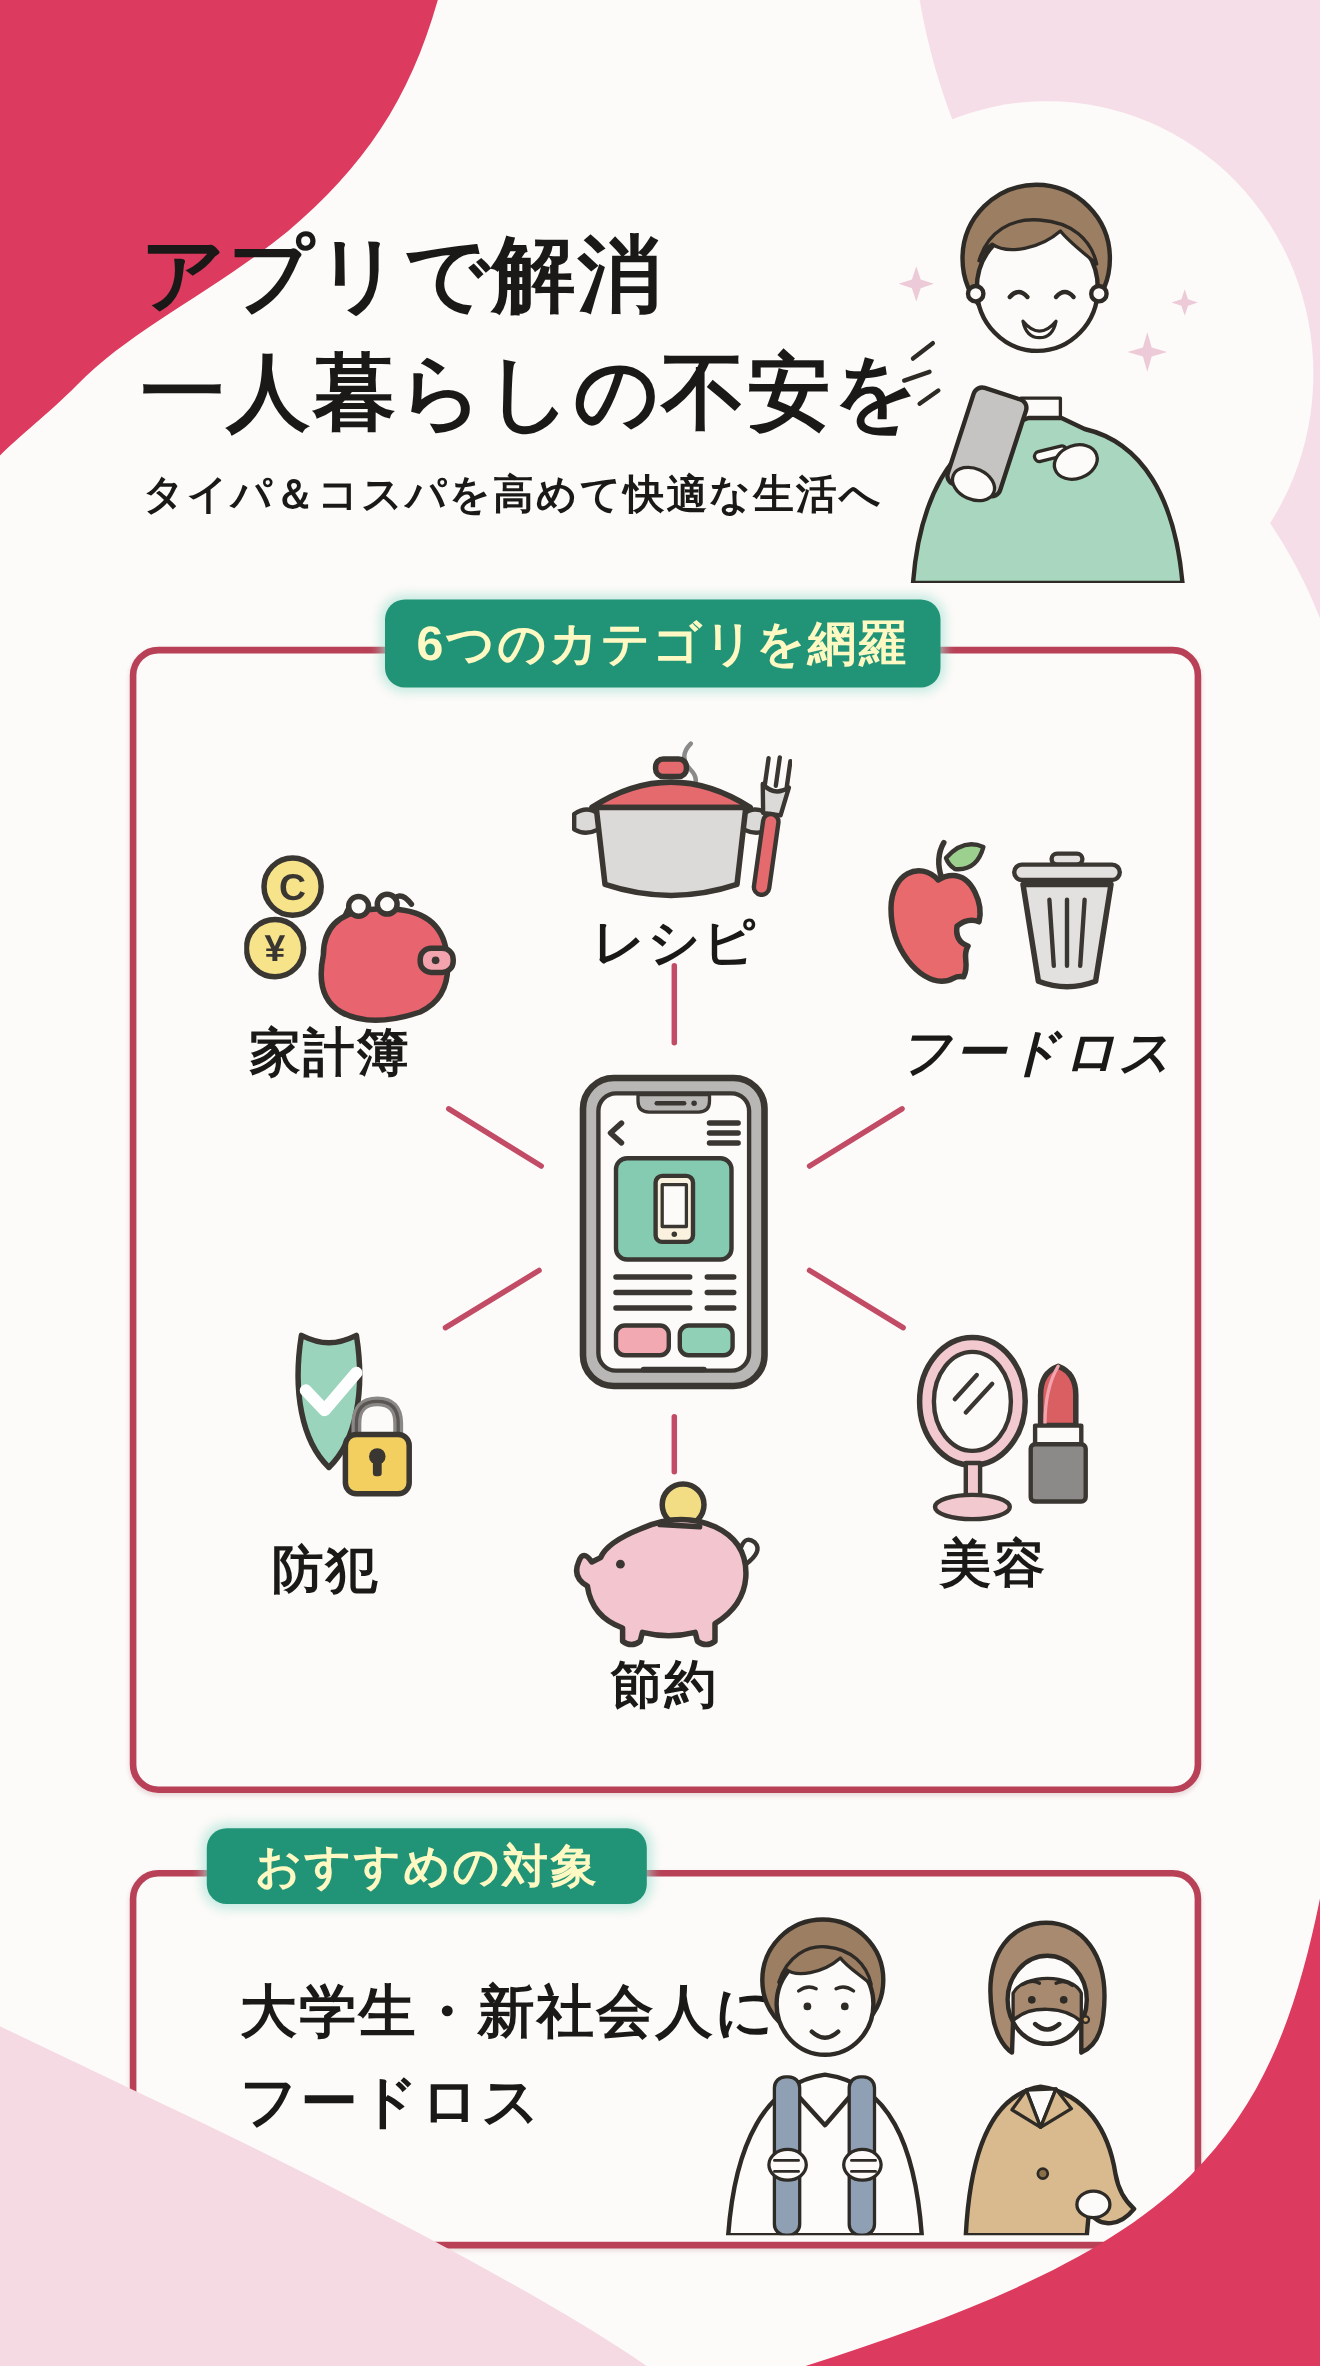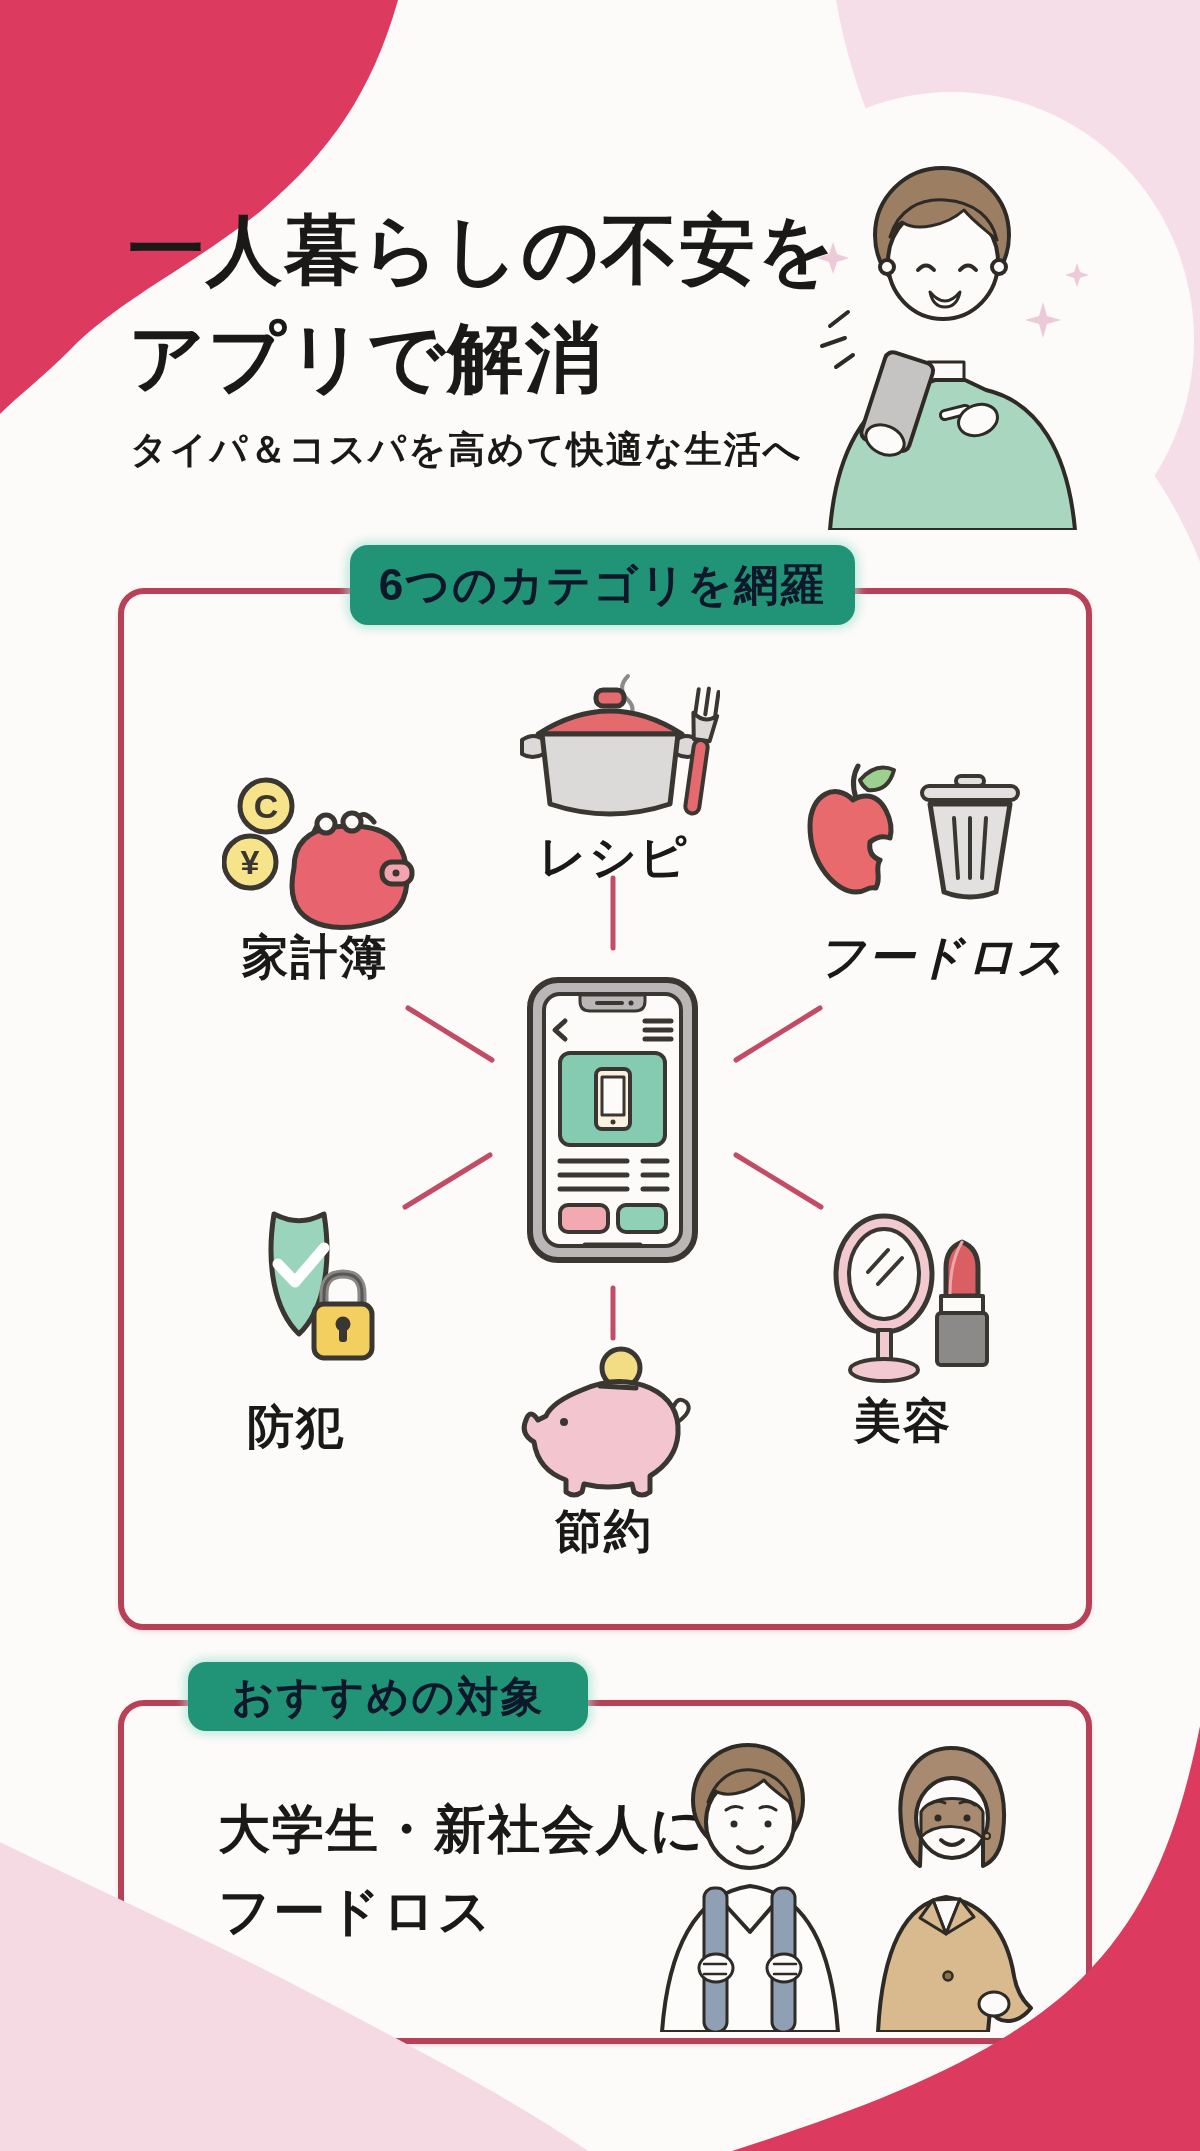--- a/index.html
+++ b/index.html
@@ -40,8 +40,8 @@
 </svg>
 
 <div class="abs title">
+  <div>アプリで解消</div>
   <div>一人暮らしの不安を</div>
-  <div>アプリで解消</div>
 </div>
 <div class="abs subtitle">タイパ＆コスパを高めて快適な生活へ</div>
 

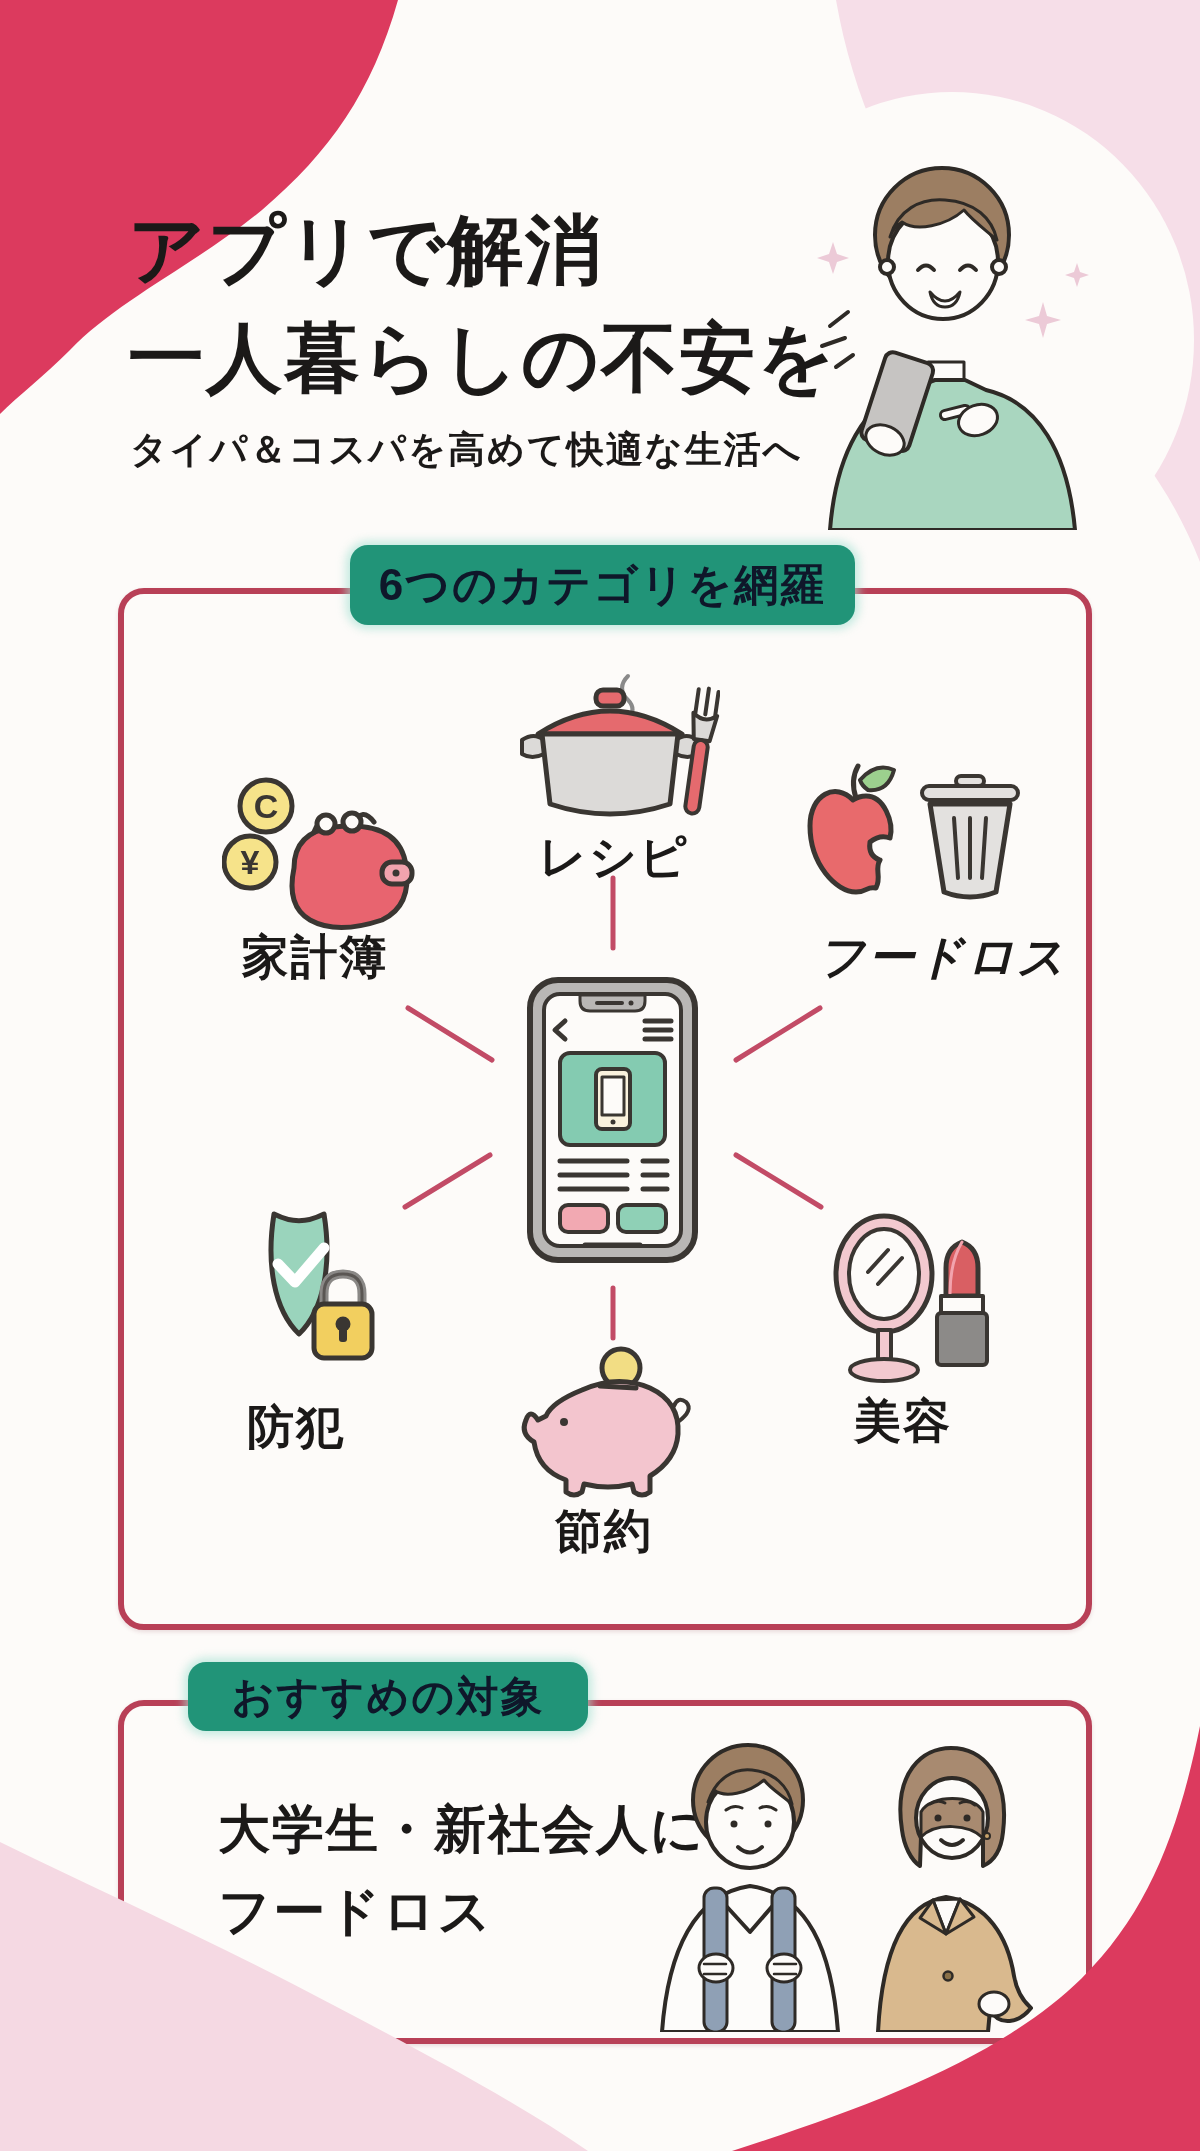--- a/index.html
+++ b/index.html
@@ -19,7 +19,7 @@
   .box1{left:118px;top:588px;width:962px;height:1030px;}
   .box2{left:118px;top:1700px;width:962px;height:332px;}
   .badge{
-    background:#219478;color:#0f172a;font-weight:800;border-radius:18px;
+    background:#219478;color:#fef9c3;font-weight:800;border-radius:18px;
     display:flex;align-items:center;justify-content:center;z-index:4;white-space:nowrap;
     box-shadow:0 0 10px 4px rgba(165,225,210,.65);
   }

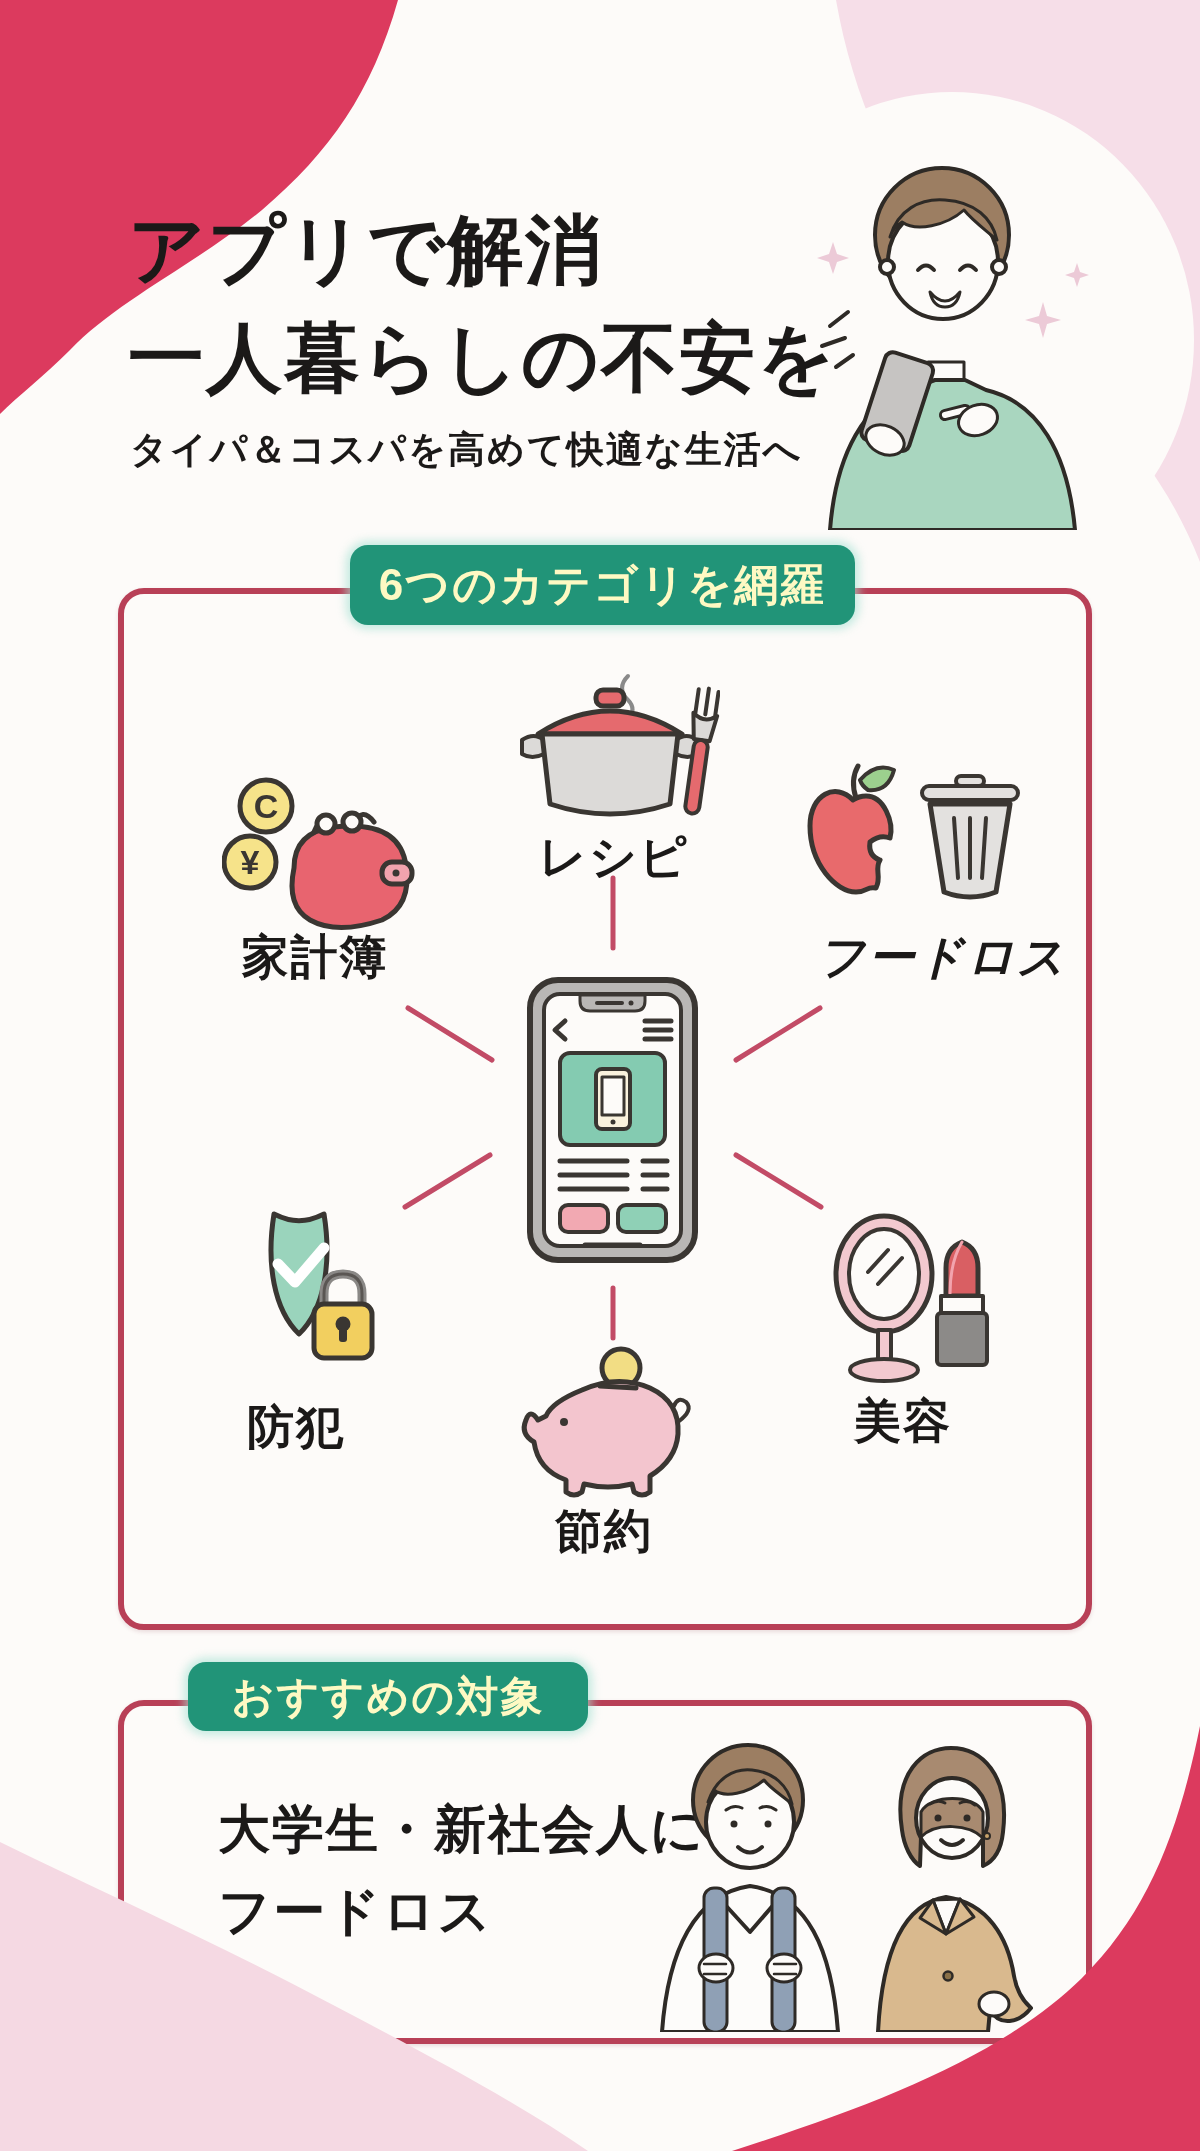--- a/index.html
+++ b/index.html
@@ -135,7 +135,7 @@
     <circle cx="174" cy="103" r="3.5" fill="#3a3632" stroke="none"></circle>
   </g>
 </svg>
-<div class="abs cat-label" style="left:300px;top:926px;margin-left:15px;">家計簿</div>
+<div class="abs cat-label" style="left:300px;top:926px;">家計簿</div>
 
 <svg class="abs icon" style="left:798px;top:752px;" width="230" height="165" viewBox="0 0 230 165">
   <g stroke="#3a3632" stroke-width="5" stroke-linecap="round" stroke-linejoin="round">

